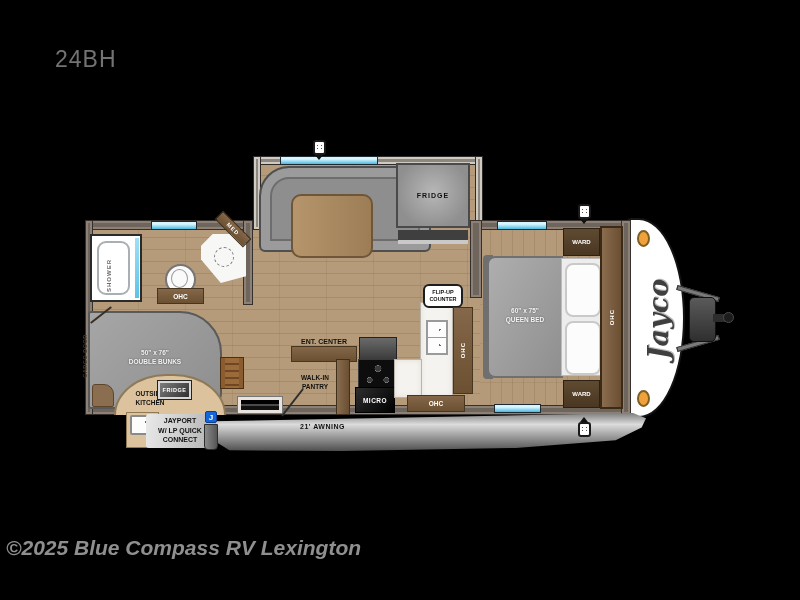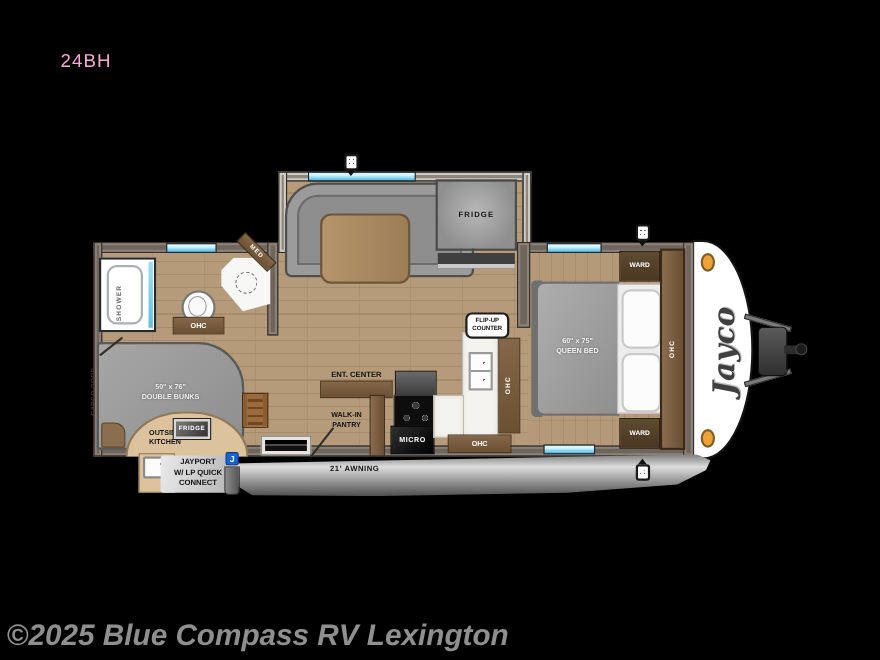--- a/index.html
+++ b/index.html
@@ -36,7 +36,7 @@
 </head>
 <body>
 
-<div class="abs" style="left:55px;top:46px;font-size:17px;color:#f9a8d4;letter-spacing:1px;">24BH</div>
+<div class="abs" style="left:55px;top:46px;font-size:23px;color:#737373;letter-spacing:1px;">24BH</div>
 <div class="abs" style="left:6px;top:562px;font-size:27px;font-weight:bold;font-style:italic;color:#8f8f8f;">©2025 Blue Compass RV Lexington</div>
 
 <div class="abs" style="left:625px;top:218px;width:60px;height:200px;background:#fff;border:2px solid #141414;border-radius:6px 46px 46px 6px / 6px 100px 100px 6px;"></div>

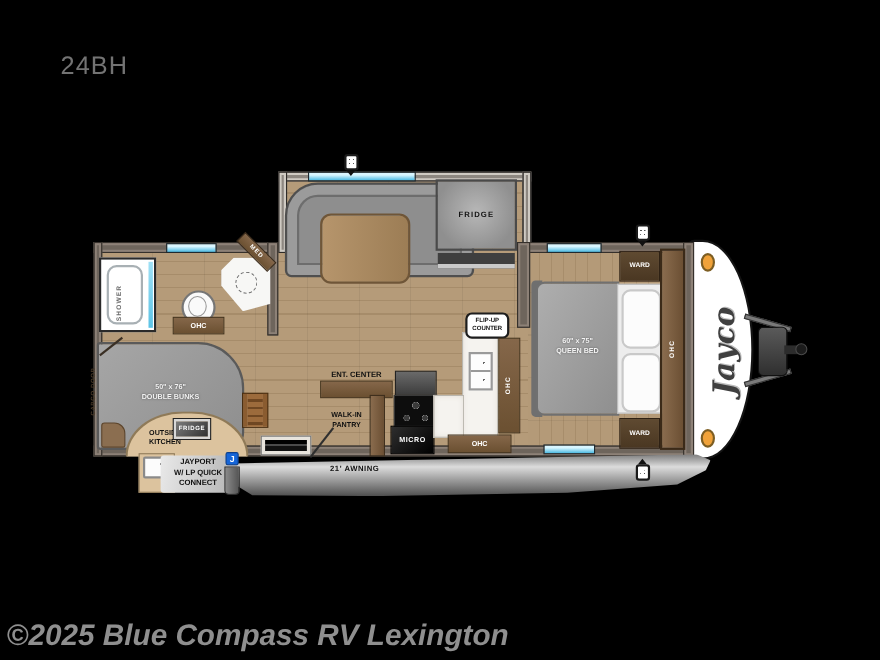--- a/index.html
+++ b/index.html
@@ -37,7 +37,7 @@
 <body>
 
 <div class="abs" style="left:55px;top:46px;font-size:23px;color:#737373;letter-spacing:1px;">24BH</div>
-<div class="abs" style="left:6px;top:562px;font-size:27px;font-weight:bold;font-style:italic;color:#8f8f8f;">©2025 Blue Compass RV Lexington</div>
+<div class="abs" style="left:6px;top:536px;font-size:21px;font-weight:bold;font-style:italic;color:#8f8f8f;">©2025 Blue Compass RV Lexington</div>
 
 <div class="abs" style="left:625px;top:218px;width:60px;height:200px;background:#fff;border:2px solid #141414;border-radius:6px 46px 46px 6px / 6px 100px 100px 6px;"></div>
 <div class="abs" style="left:676px;top:291px;width:44px;height:5px;background:#7a7a7a;border:1px solid #333;transform:rotate(16deg);"></div>

